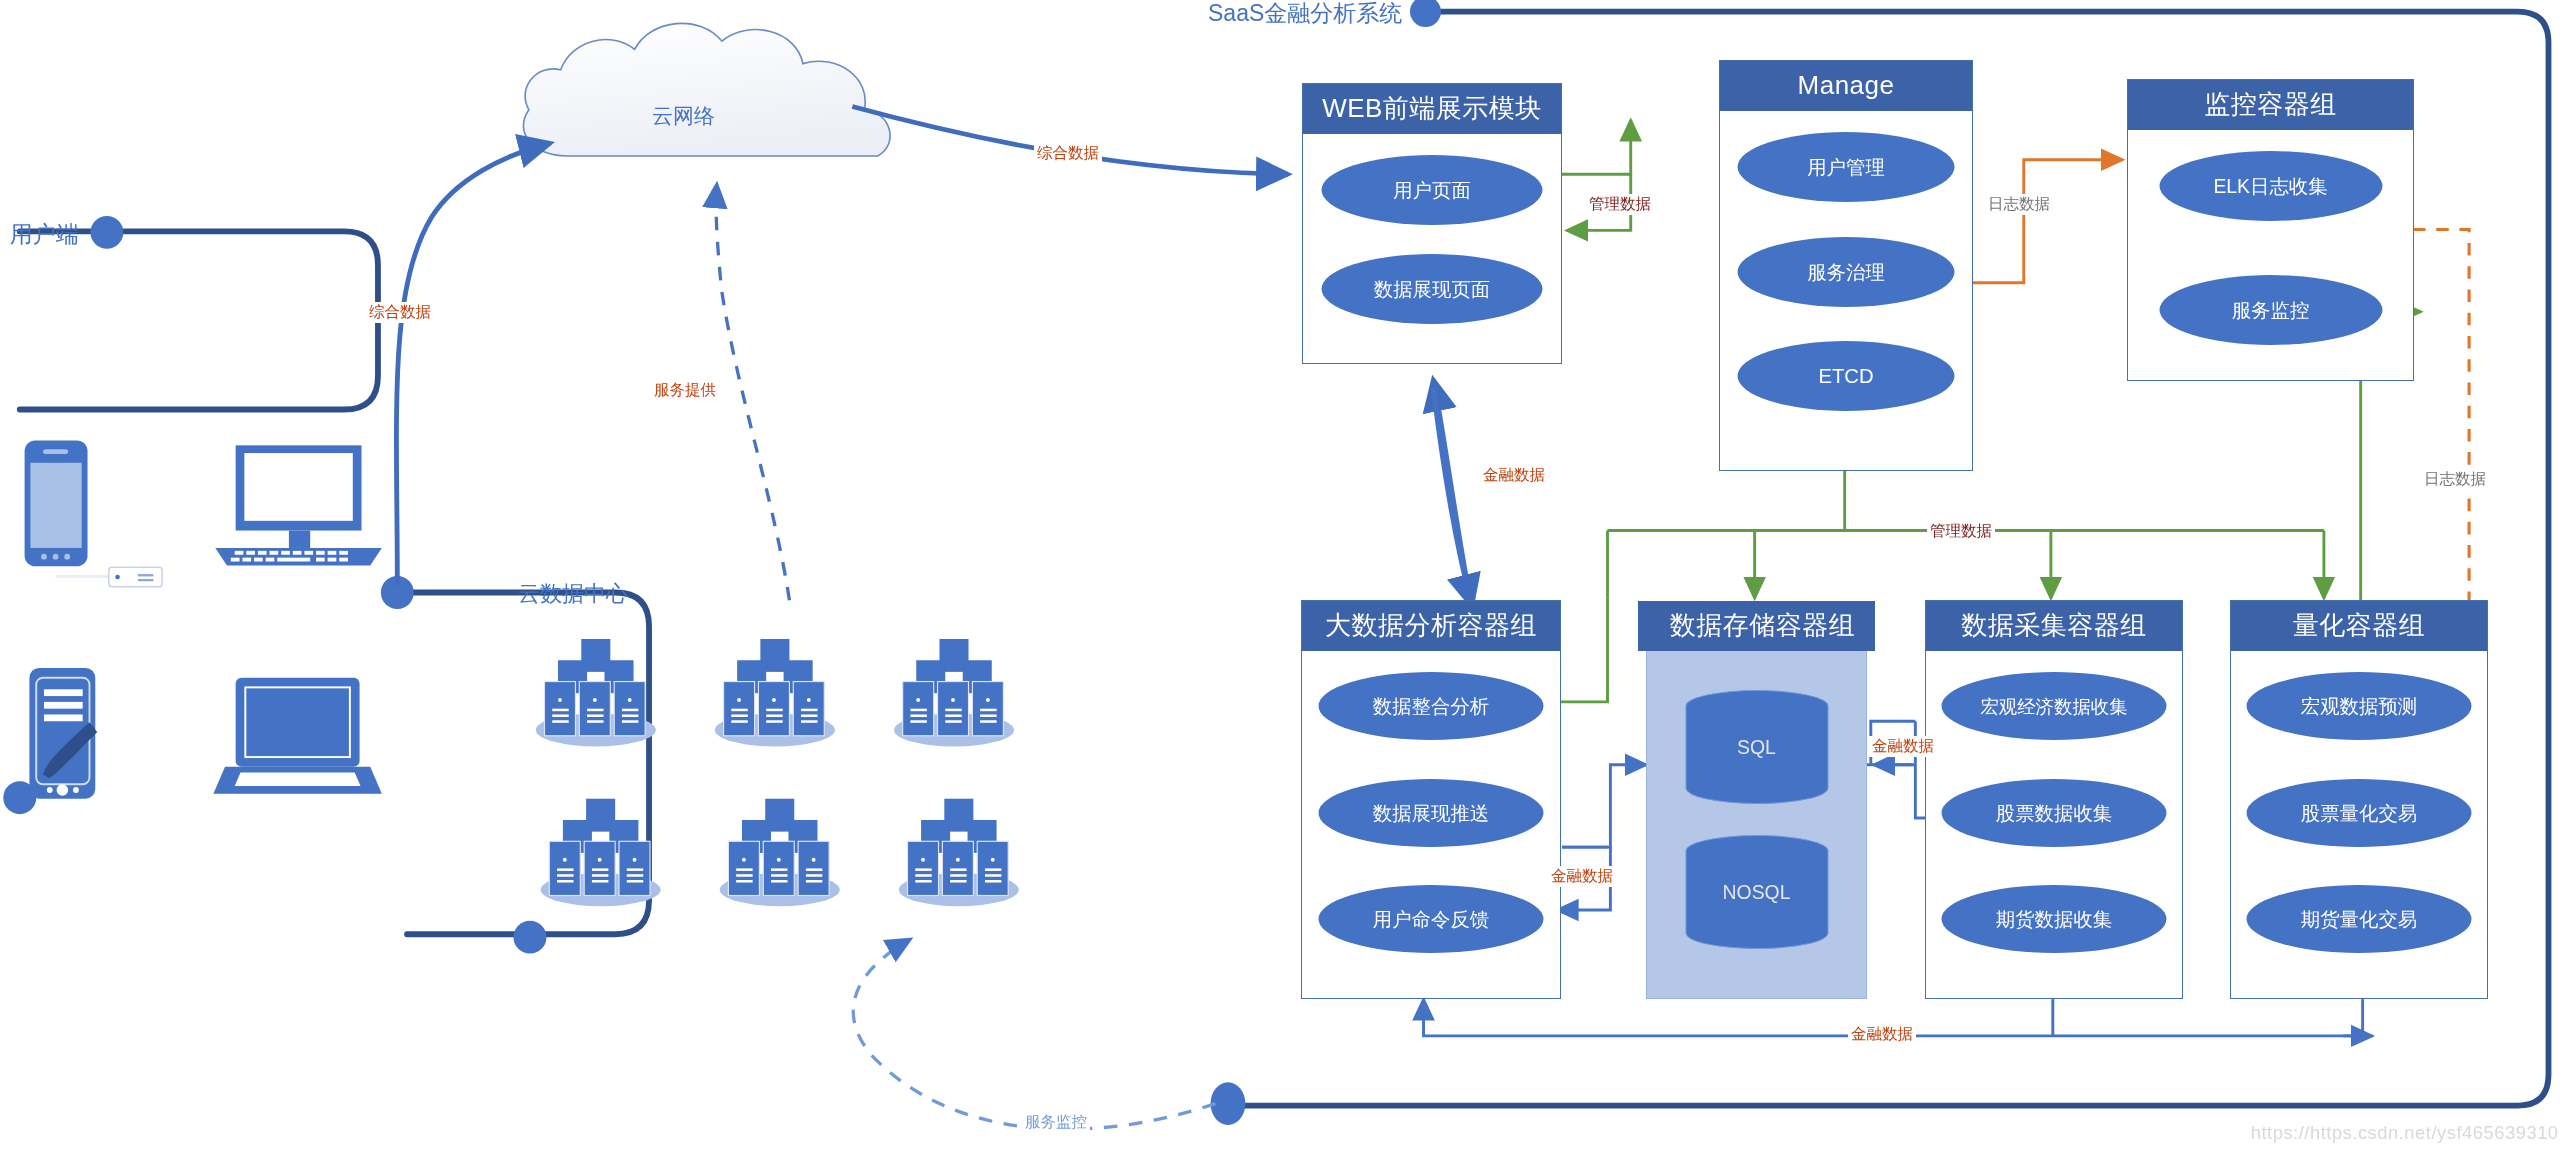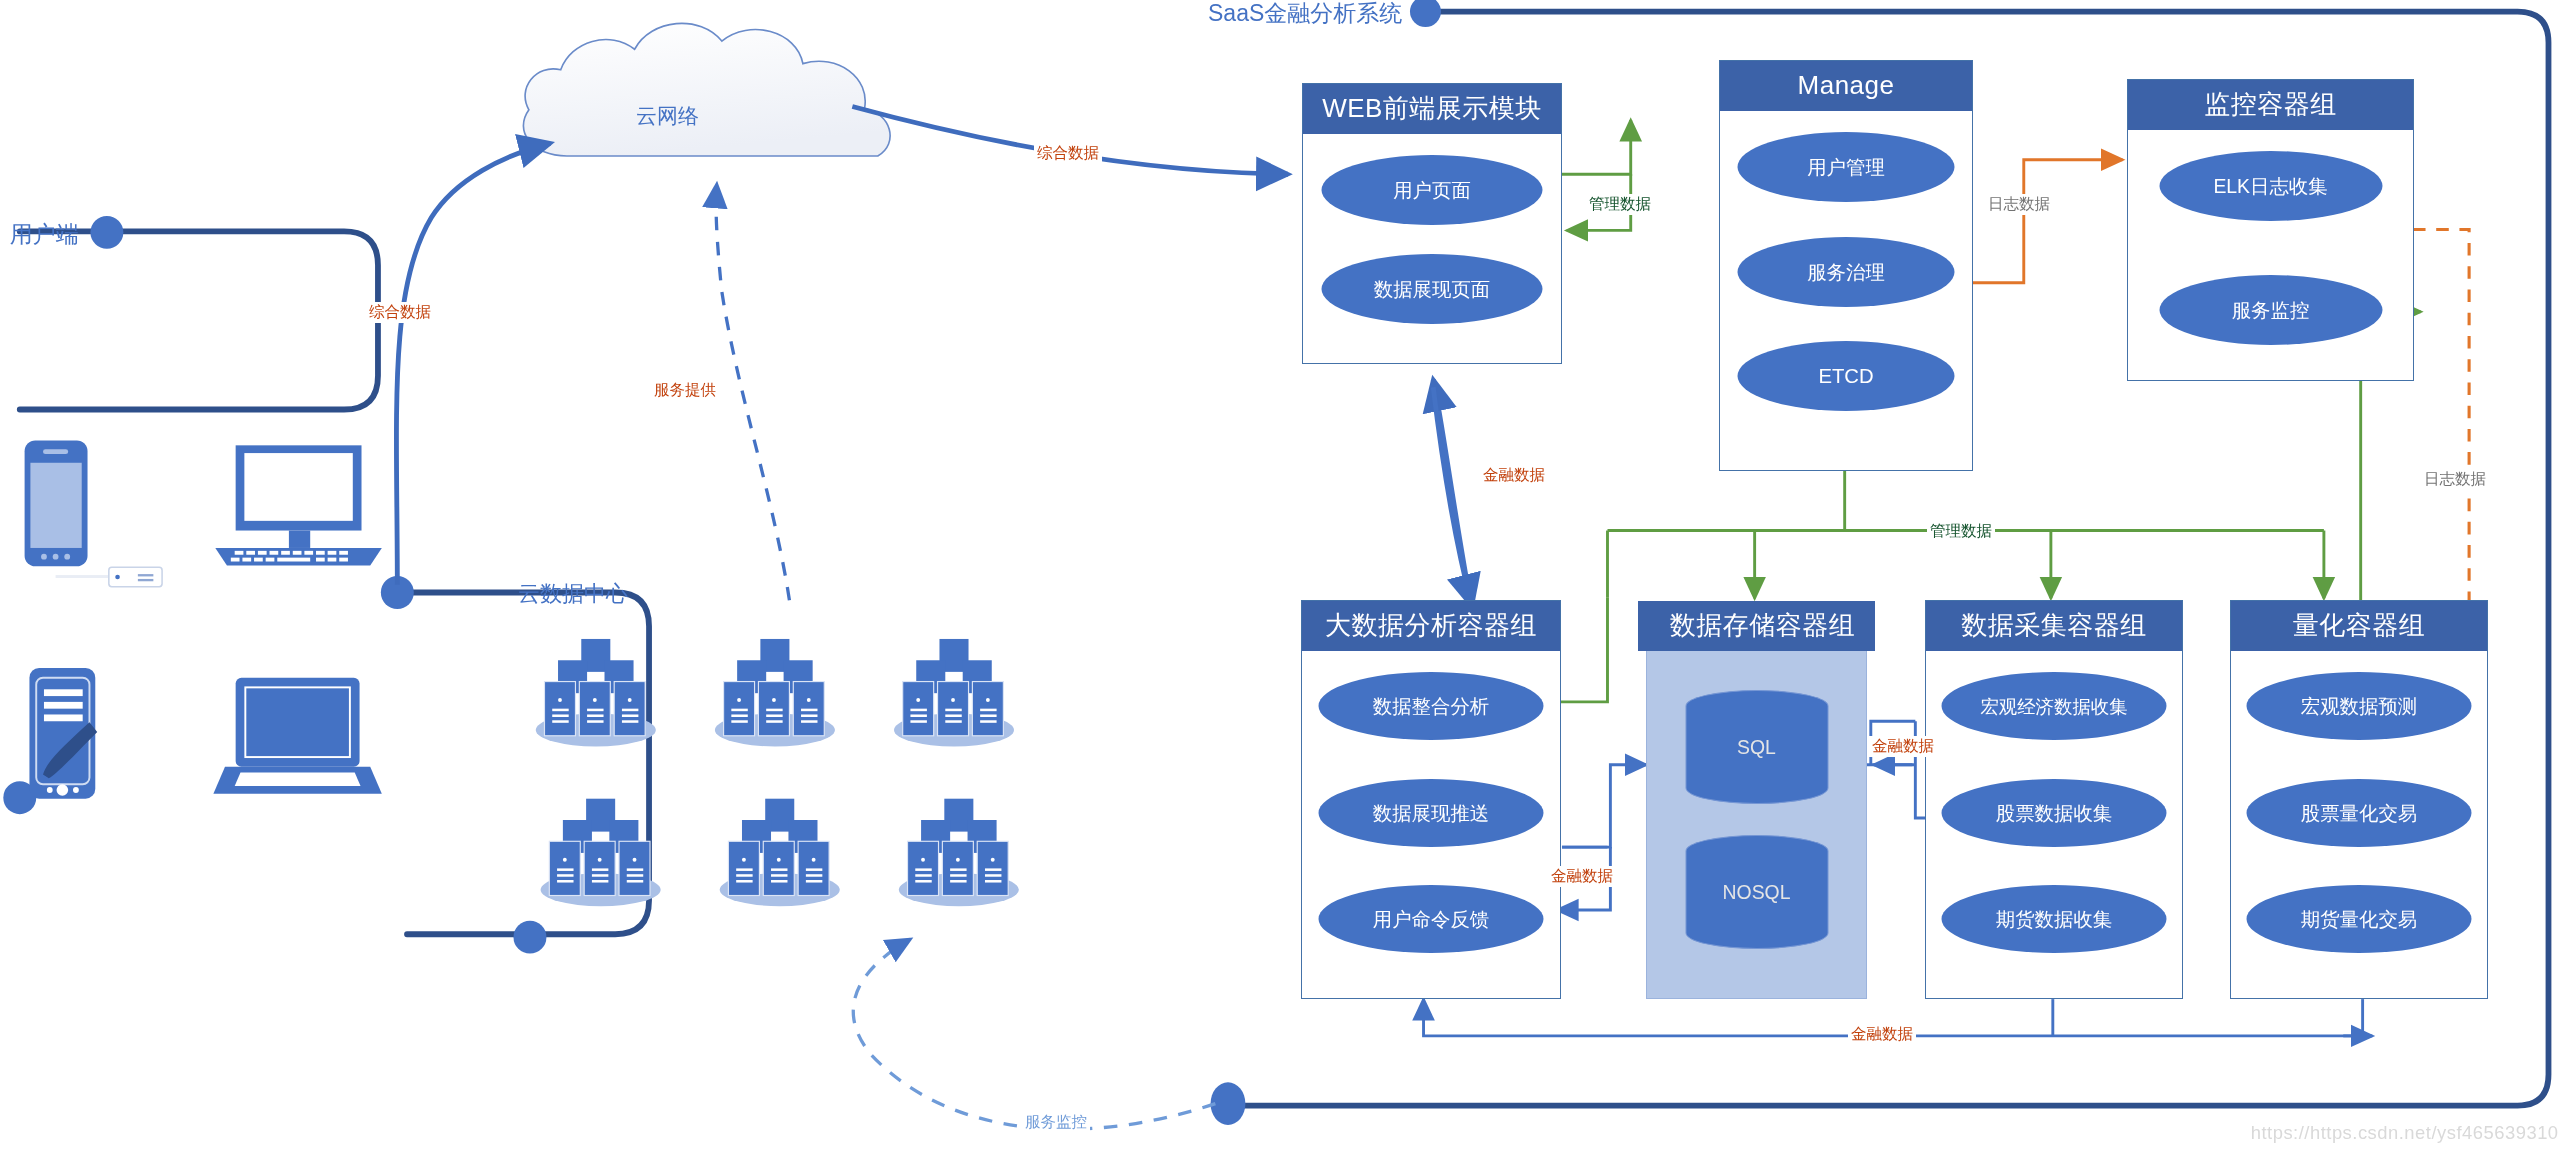--- a/index.html
+++ b/index.html
@@ -356,7 +356,7 @@
   <div class="bracket-title" style="left:1208px;top:-1.9px;">SaaS金融分析系统</div>
   <div class="bracket-title" style="left:9.7px;top:219px;">用户端</div>
   <div class="bracket-title" style="left:518px;top:579px;font-size:22px;">云数据中心</div>
-  <div class="bracket-title" style="left:636px;top:102px;font-size:21px;text-align:right;">云网络</div>
+  <div class="bracket-title" style="left:652px;top:102px;font-size:21px;text-align:right;">云网络</div>
 
   <div class="group" style="left:1302px;top:83px;width:260px;height:281px;">
     <div class="ghead">WEB前端展示模块</div>

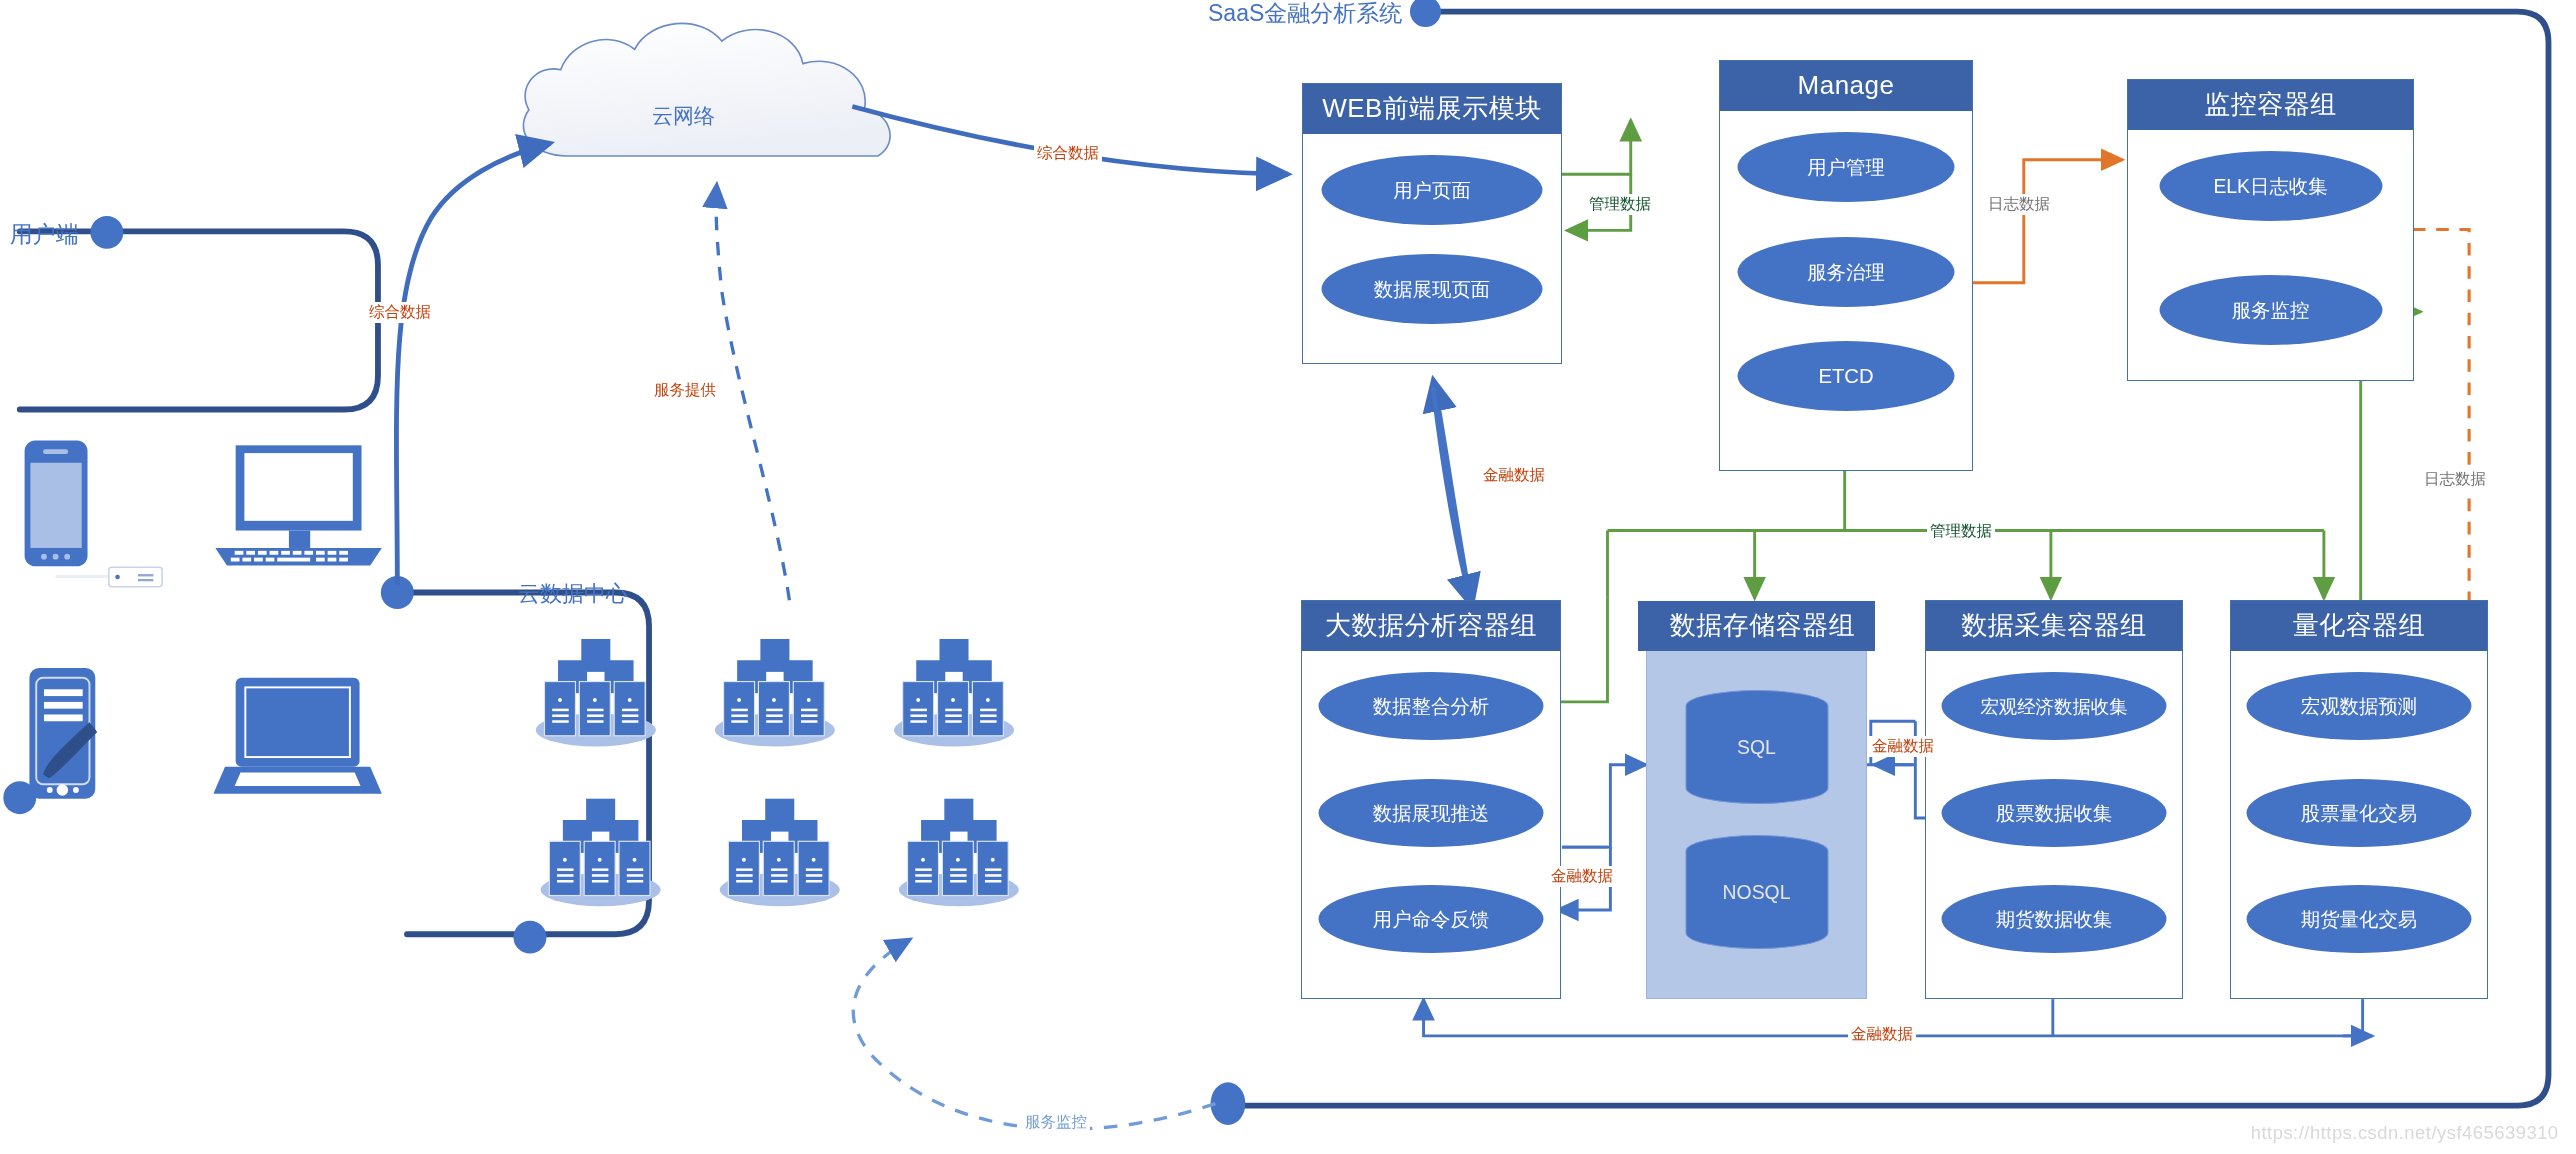--- a/index.html
+++ b/index.html
@@ -42,7 +42,7 @@
   
   .lbl{position:absolute;color:#c2410c;font-size:15.5px;white-space:nowrap;
        background:#ffffff;padding:0 2.9px;}
-  .lbl.green{color:#14532d;}
+  .lbl.green{color:#7f1d1d;}
   .lbl.orange{color:#737373;}
 
   

